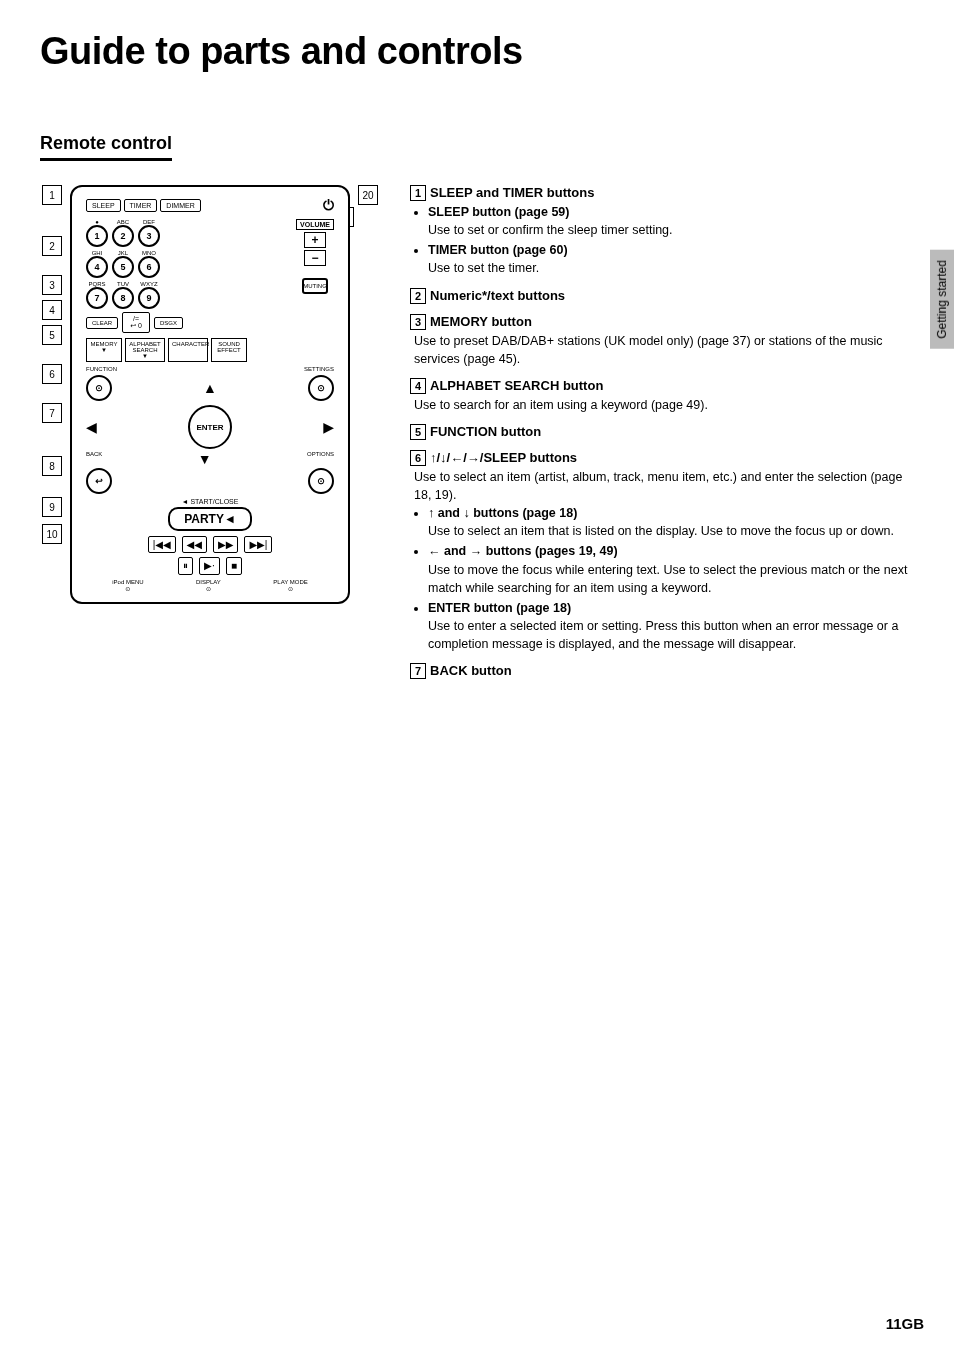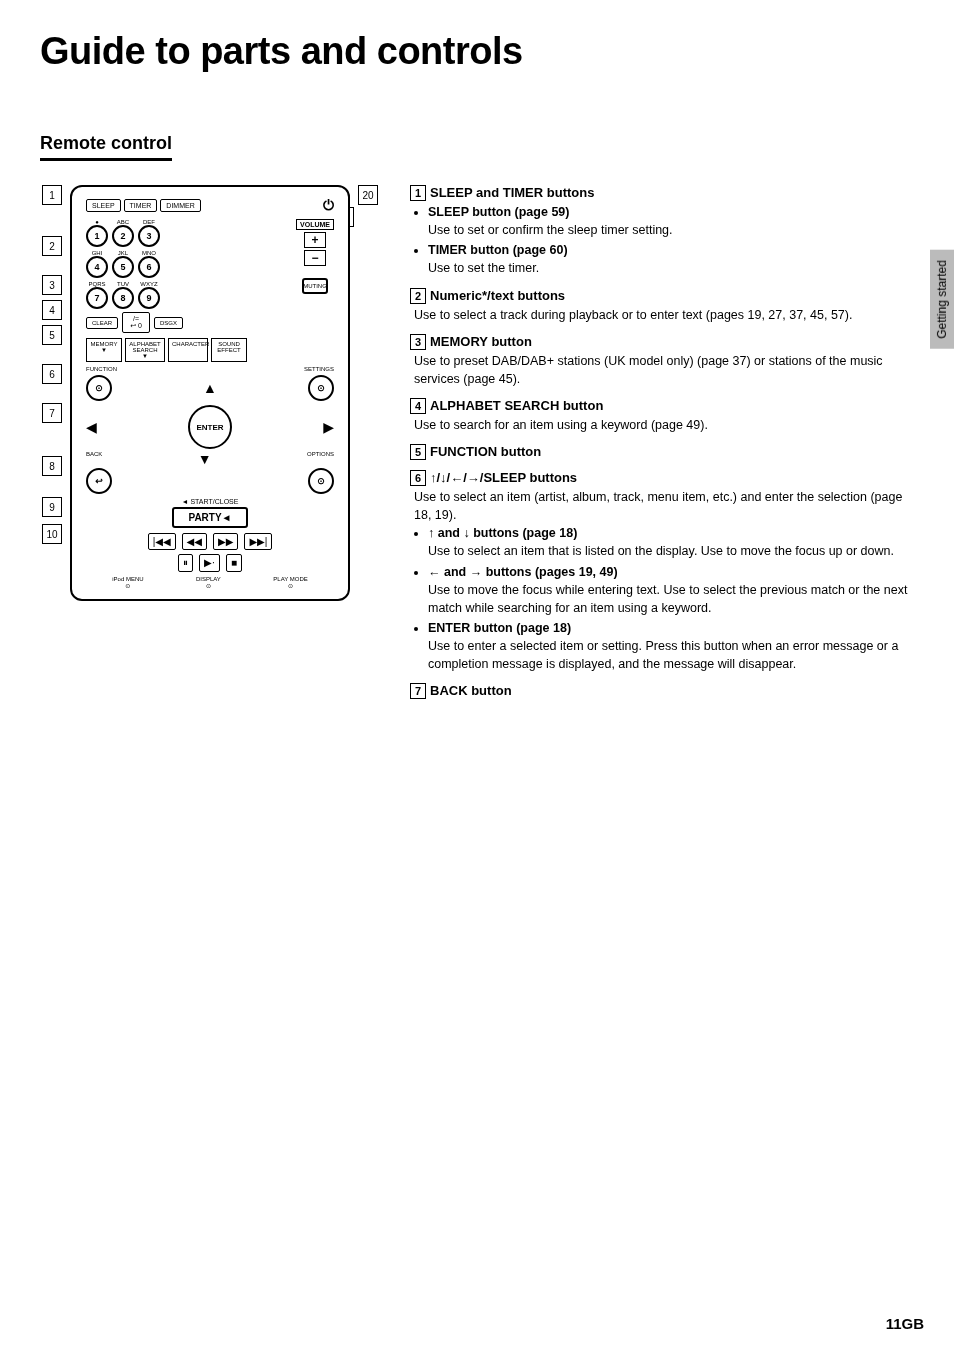--- a/index.html
+++ b/index.html
@@ -394,9 +394,6 @@
         <span class="desc-num">2</span>
         <strong>Numeric*/text buttons</strong>
       </div>
-      <div class="desc-body">
-        Use to select a track during playback or to enter text (pages 19, 27, 37, 45, 57).
-      </div>
     </div>
 
     <div class="desc-item">

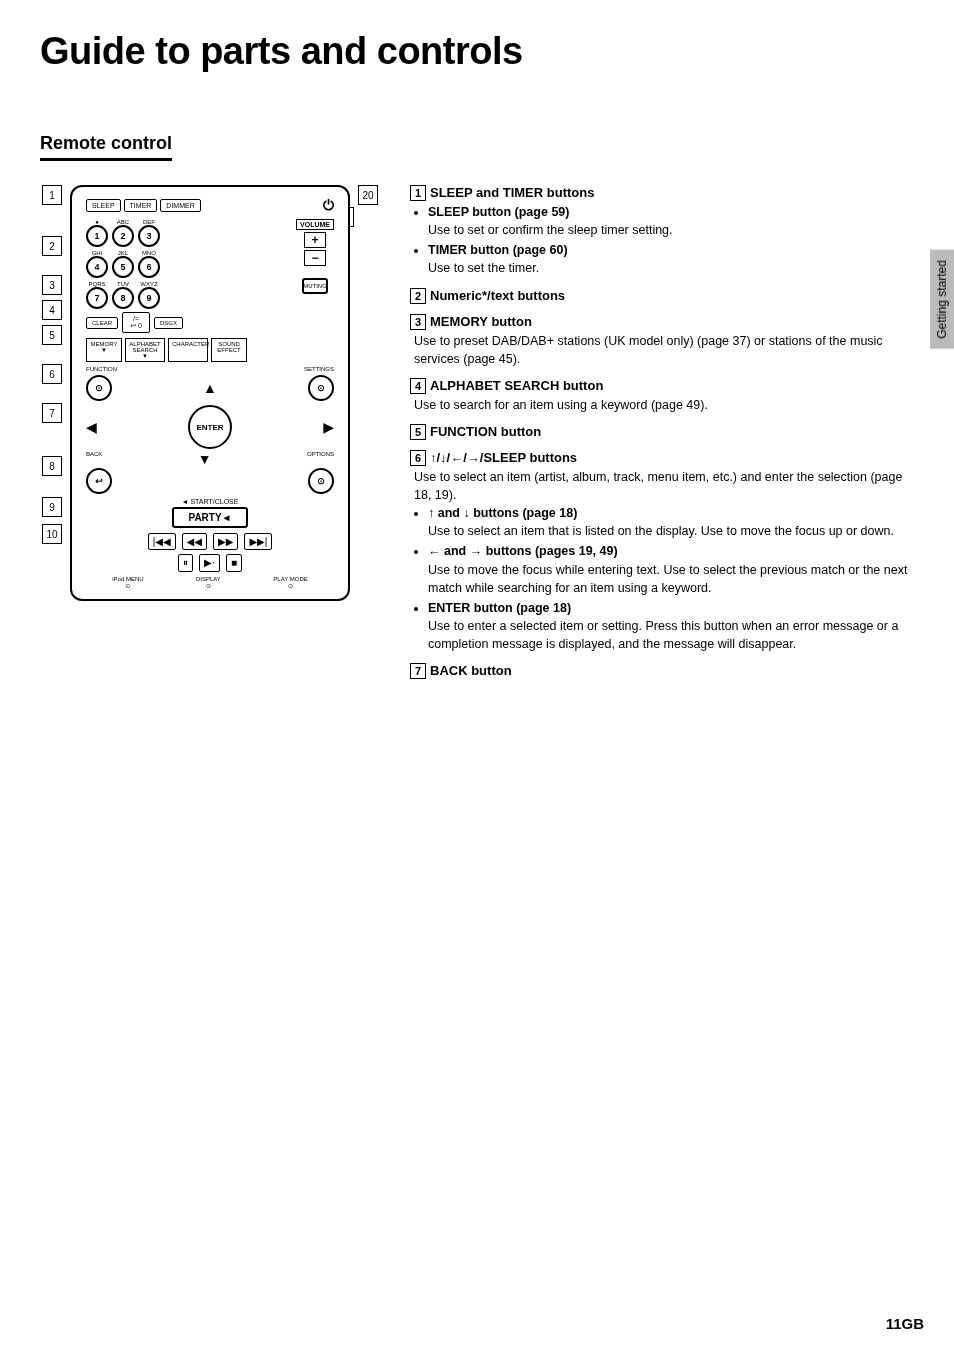--- a/index.html
+++ b/index.html
@@ -193,9 +193,9 @@
     }
     .party-btn {
       border: 2px solid #000;
-      border-radius: 3px;
+      border-radius: 10px;
       padding: 3px 14px;
-      font-size: 10px;
+      font-size: 12px;
       font-weight: bold;
       text-align: center;
     }

